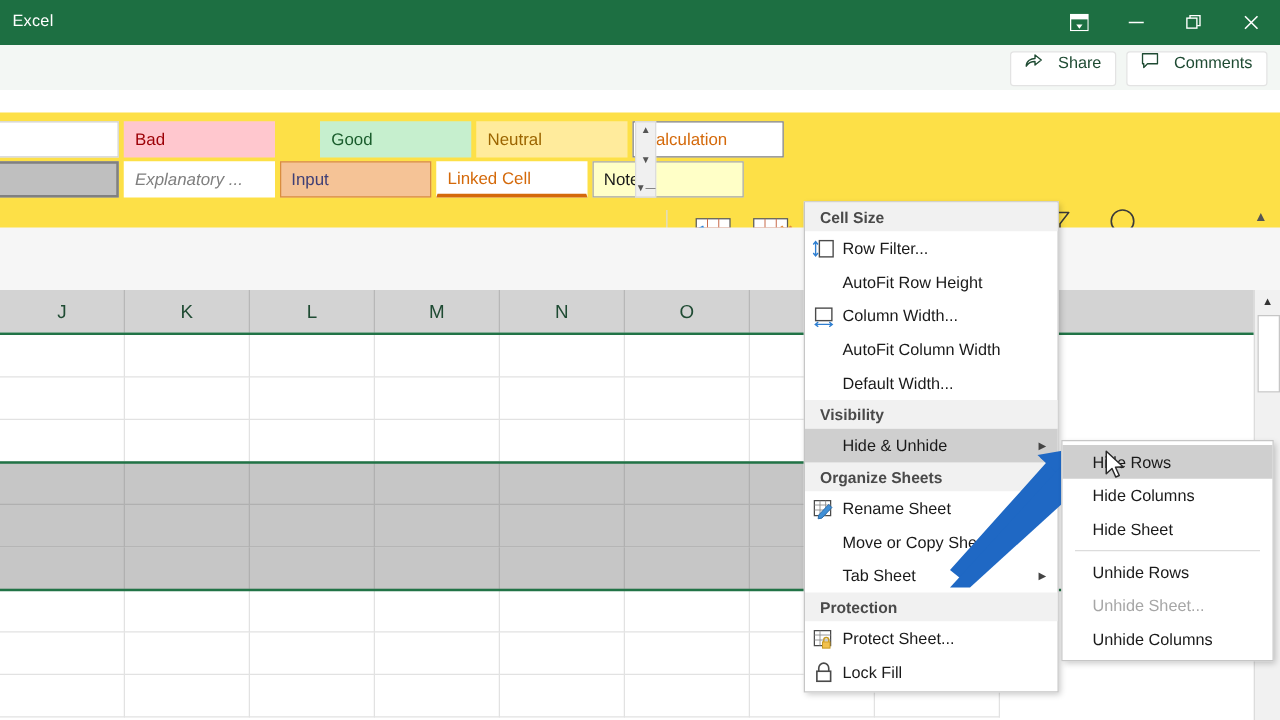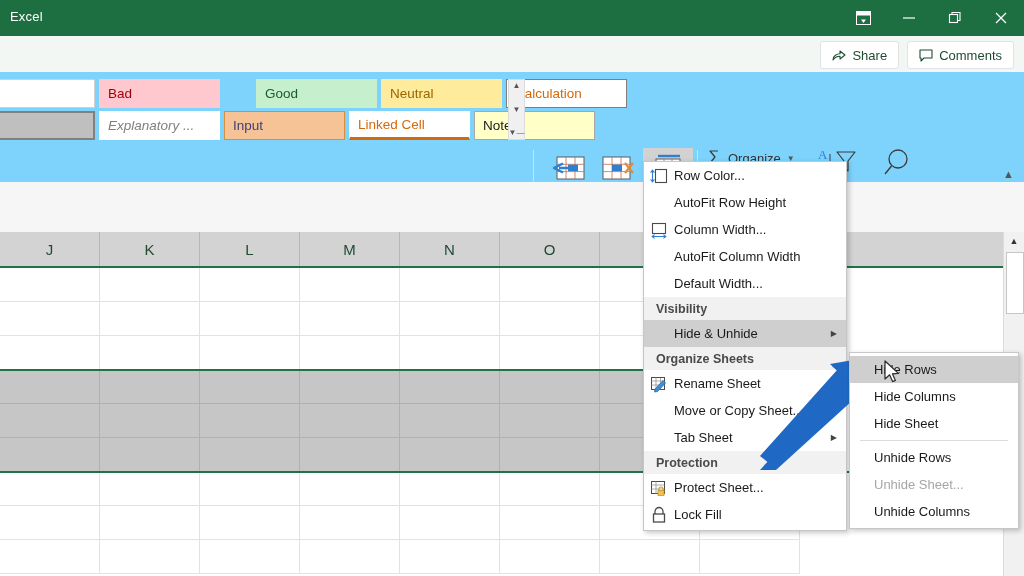--- a/index.html
+++ b/index.html
@@ -34,7 +34,7 @@
   }
   .share-wrap { position: absolute; right: 10px; top: 5px; display: flex; gap: 8px; }
   .pillbtn {
-    display: flex; align-items: center; gap: 6px;
+    display: flex; gap: 12px;
     height: 26px; padding: 0 11px;
     background: #ffffff; border: 1px solid #e3e3e3; border-radius: 3px;
     font-size: 13px; color: #1f4b33;

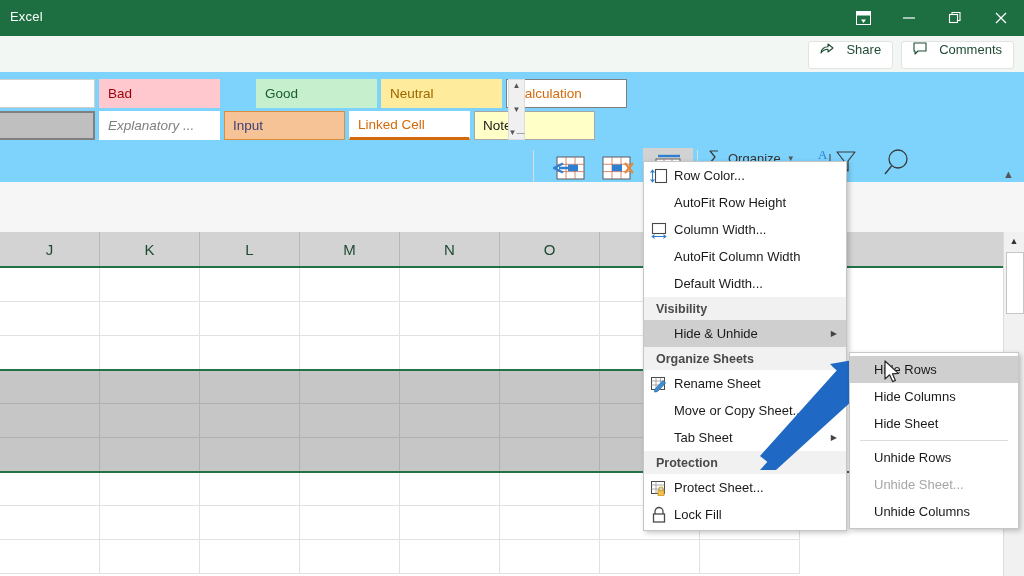--- a/index.html
+++ b/index.html
@@ -43,8 +43,8 @@
 
   
   .ribbon {
-    position: absolute; left: 0; top: 72px; width: 1024px; height: 110px;
-    background: #7dd3fc; border-bottom: 1px solid #e0e0e0;
+    position: absolute; left: 0; top: 90px; width: 1024px; height: 110px;
+    background: #fde047; border-bottom: 1px solid #e0e0e0;
   }
 
   

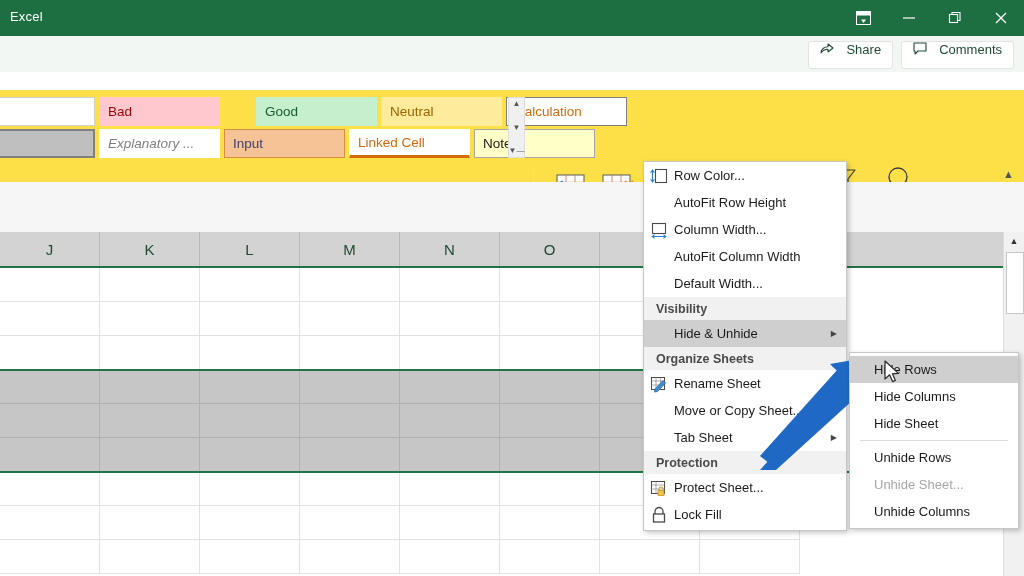--- a/index.html
+++ b/index.html
@@ -507,6 +507,7 @@
 
   <div class="menu">
 
+    <div class="mhead">Cell Size</div>
     <div class="mitem">
       <span class="mico">
         <svg width="18" height="18" viewBox="0 0 18 18">

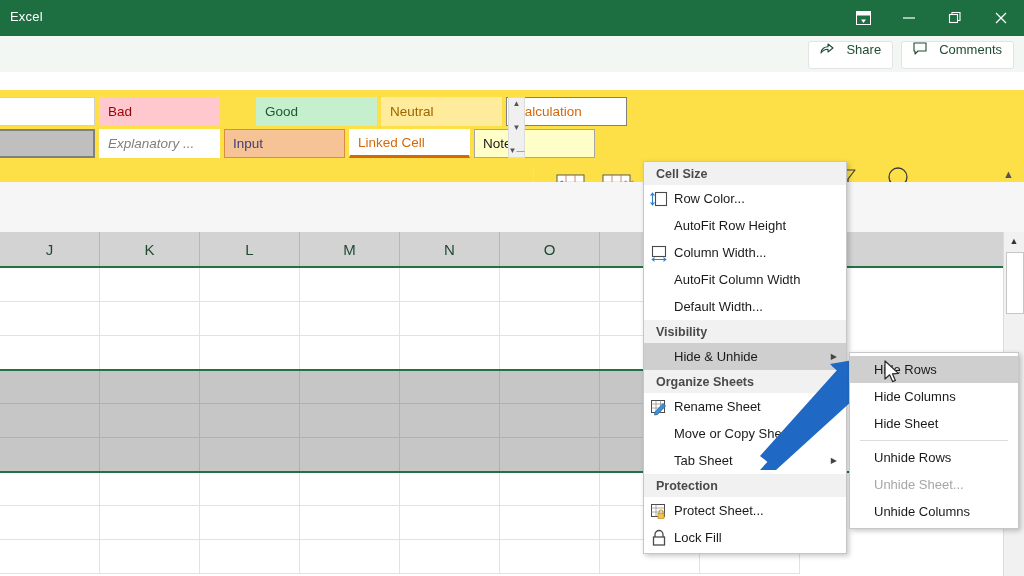--- a/index.html
+++ b/index.html
@@ -515,7 +515,7 @@
           <path d="M2.5 4 V14 M0.6 5.6 L2.5 3.2 L4.4 5.6 M0.6 12.4 L2.5 14.8 L4.4 12.4" fill="none" stroke="#2f7fd1" stroke-width="1.1"></path>
         </svg>
       </span>
-      <span class="mtxt">Row Color...</span>
+      <span class="mtxt">Row Filter...</span>
     </div>
     <div class="mitem">
       <span class="mico"></span>

